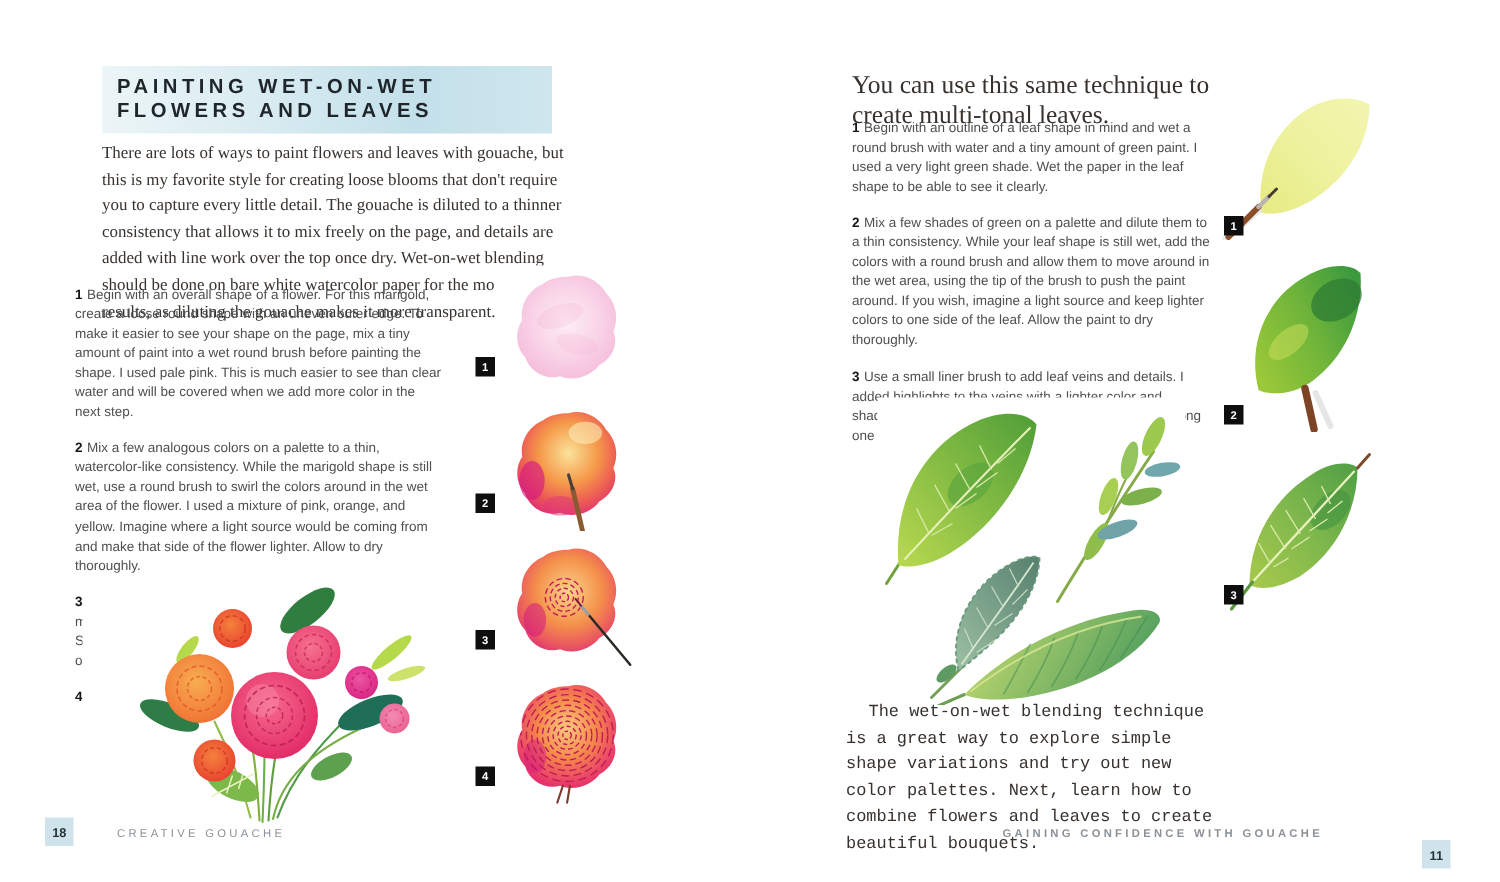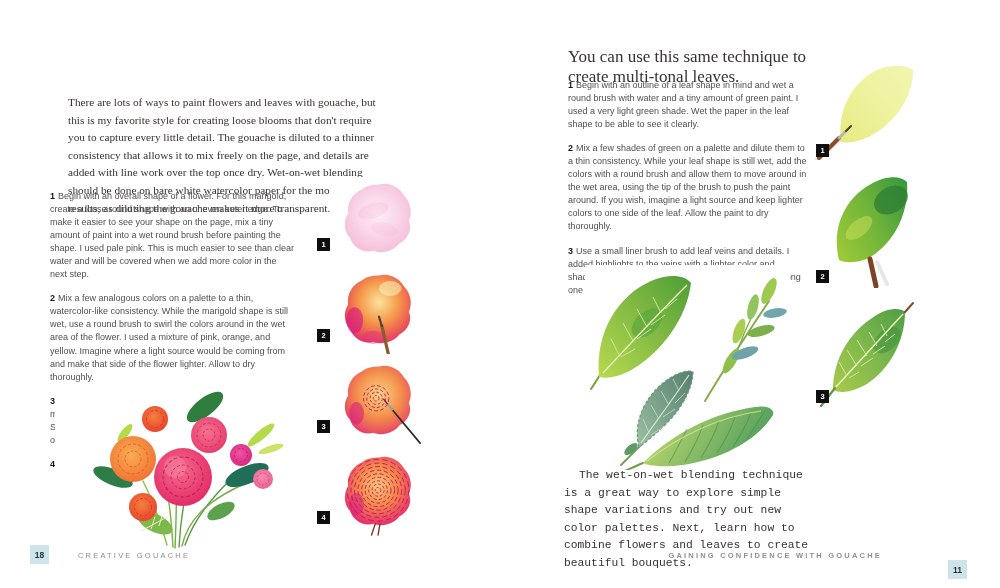--- a/index.html
+++ b/index.html
@@ -34,6 +34,10 @@
 
 <div id="spread">
 
+  <div id="title-band" class="abs">
+    <div class="tline">PAINTING WET-ON-WET</div>
+    <div class="tline">FLOWERS AND LEAVES</div>
+  </div>
 
   <div id="intro" class="abs serif">There are lots of ways to paint flowers and leaves with gouache, but this is my favorite style for creating loose blooms that don't require you to capture every little detail. The gouache is diluted to a thinner consistency that allows it to mix freely on the page, and details are added with line work over the top once dry. Wet-on-wet blending should be done on bare white watercolor paper for the most vibrant results, as diluting the gouache makes it more transparent.</div>
 

